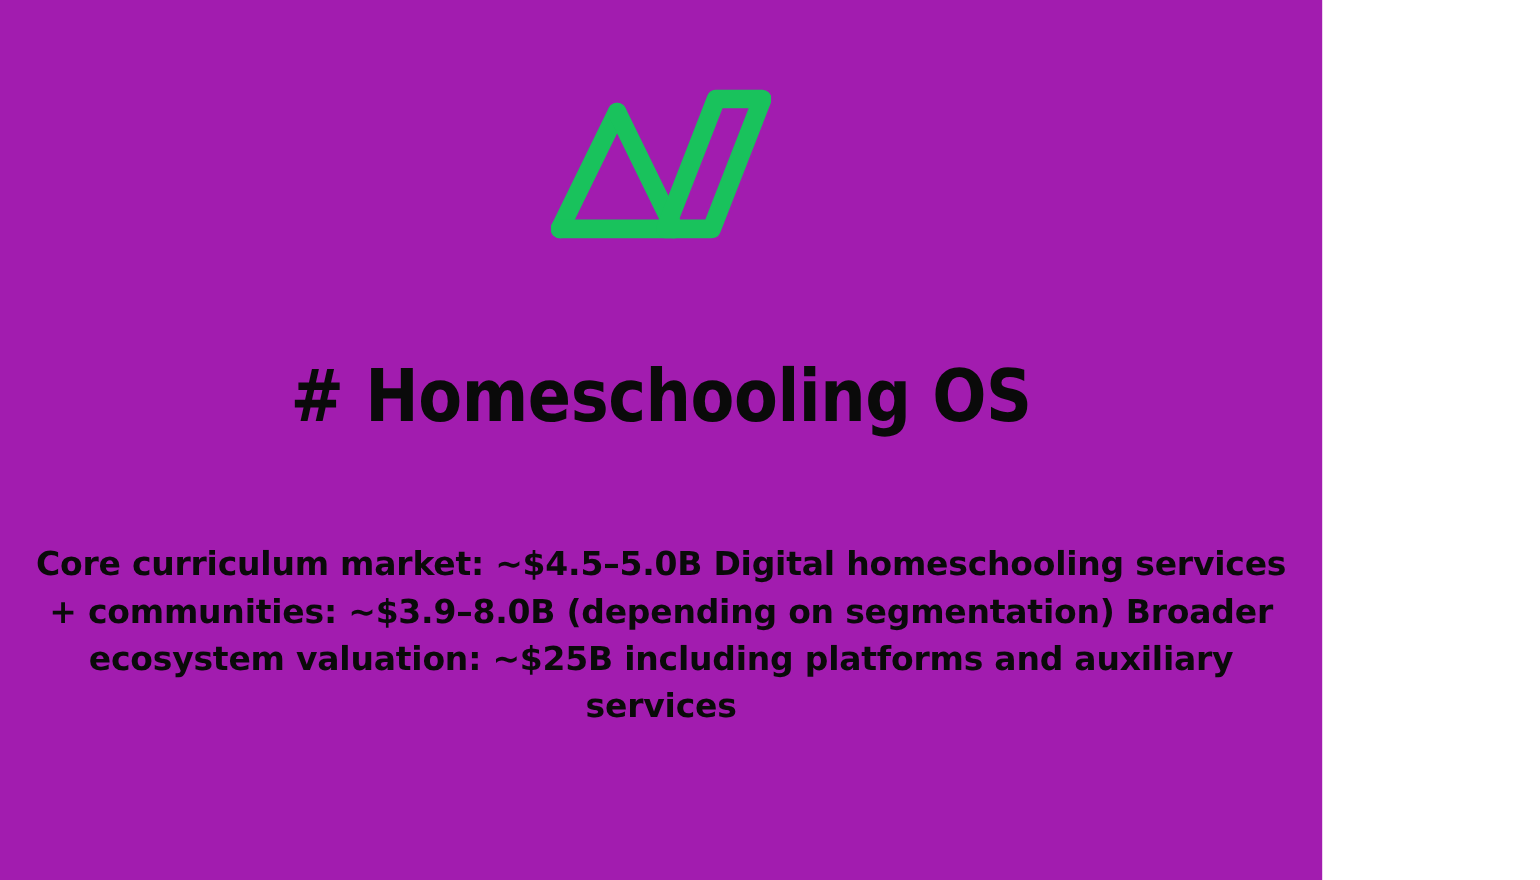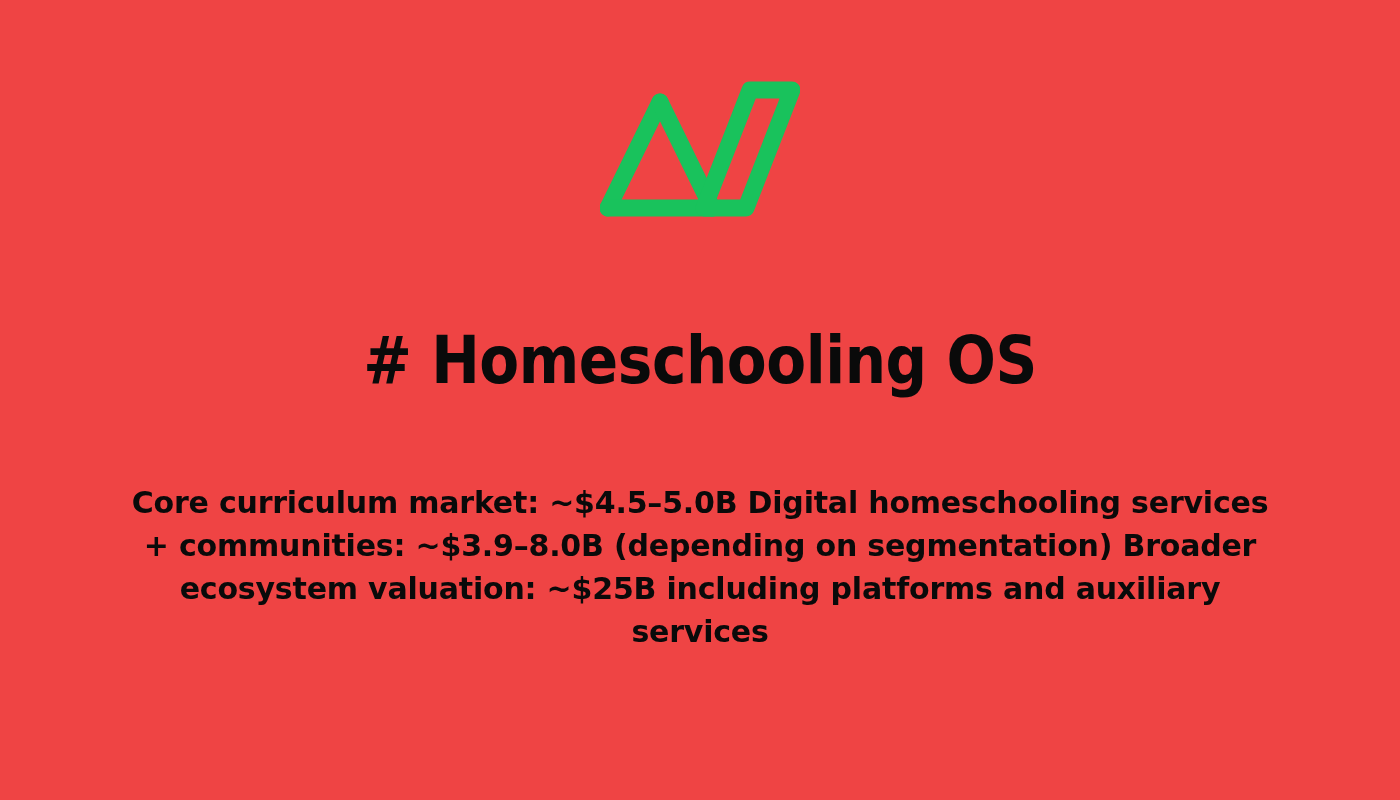--- a/index.html
+++ b/index.html
@@ -16,9 +16,9 @@
 
   .slide {
     position: relative;
-    width: 1400px;
+    width: 1202px;
     height: 800px;
-    background: #ef4444;
+    background: #a21caf;
     display: flex;
     flex-direction: column;
     align-items: center;

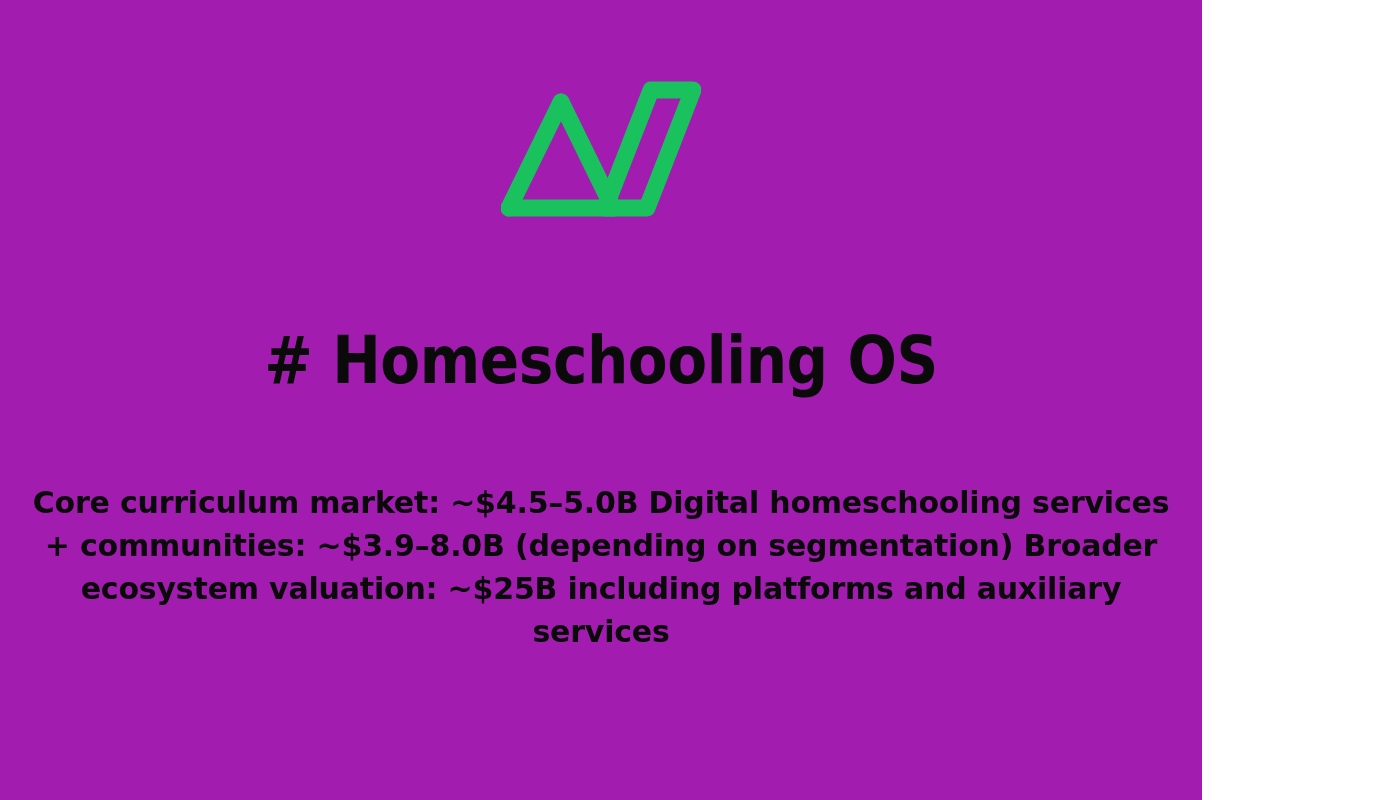--- a/index.html
+++ b/index.html
@@ -64,7 +64,7 @@
   
   .body-text {
     position: absolute;
-    top: 481px;
+    top: 492px;
     left: 50%;
     transform: translateX(-50%);
     width: 1160px;

